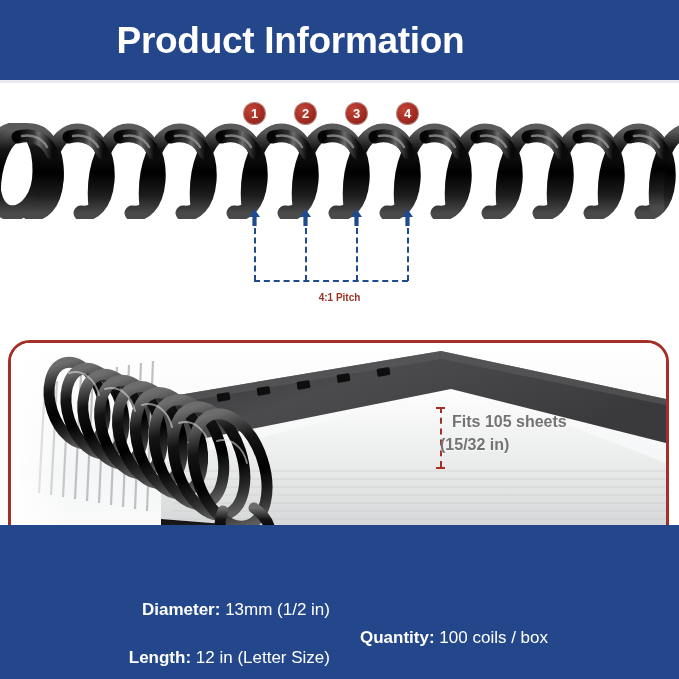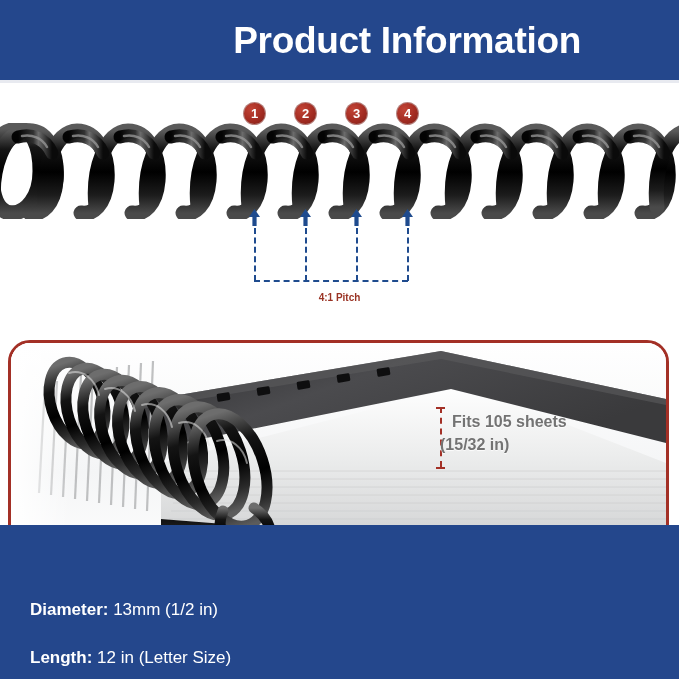--- a/index.html
+++ b/index.html
@@ -32,7 +32,7 @@
     left: 0;
     top: 19px;
     width: 581px;
-    text-align: right;
+    text-align: center;
     color: #ffffff;
     font-size: 37px;
     font-weight: bold;

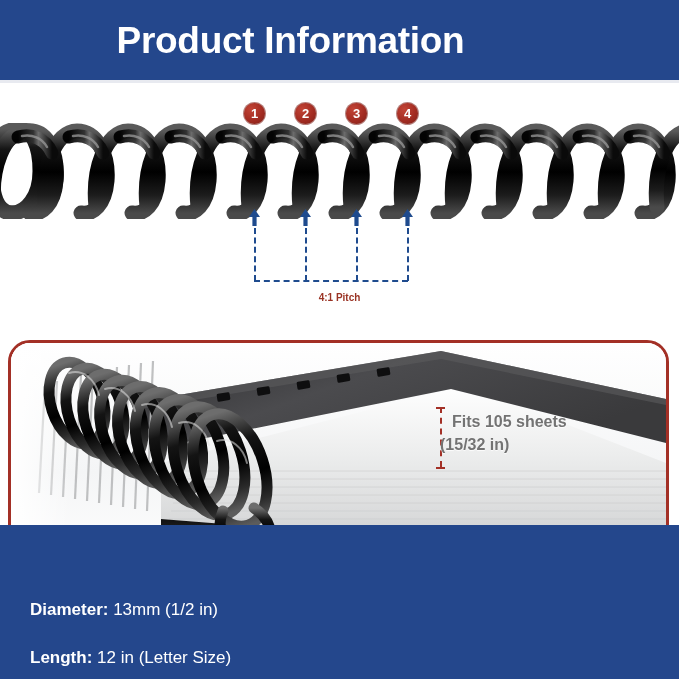--- a/index.html
+++ b/index.html
@@ -179,7 +179,7 @@
     line-height: 20px;
   }
   .spec b { font-weight: bold; }
-  .spec-left { }
+  .spec-left { text-align: right; }
   .spec-l1 { left: 30px; width: 300px; top: 600px; }
   .spec-l2 { left: 30px; width: 300px; top: 628px; margin-top: 20px; }
   .spec-r1 { left: 360px; top: 600px; }

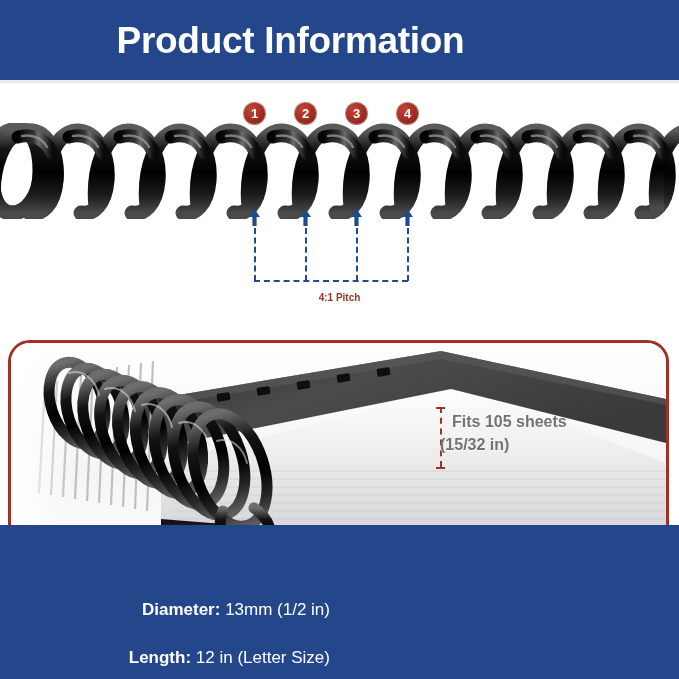--- a/index.html
+++ b/index.html
@@ -409,6 +409,10 @@
     <b>Length:</b>
     <span>12 in (Letter Size)</span>
   </div>
+  <div class="spec spec-r2">
+    <b>Quantity:</b>
+    <span>100 coils / box</span>
+  </div>
 
 </div>
 

